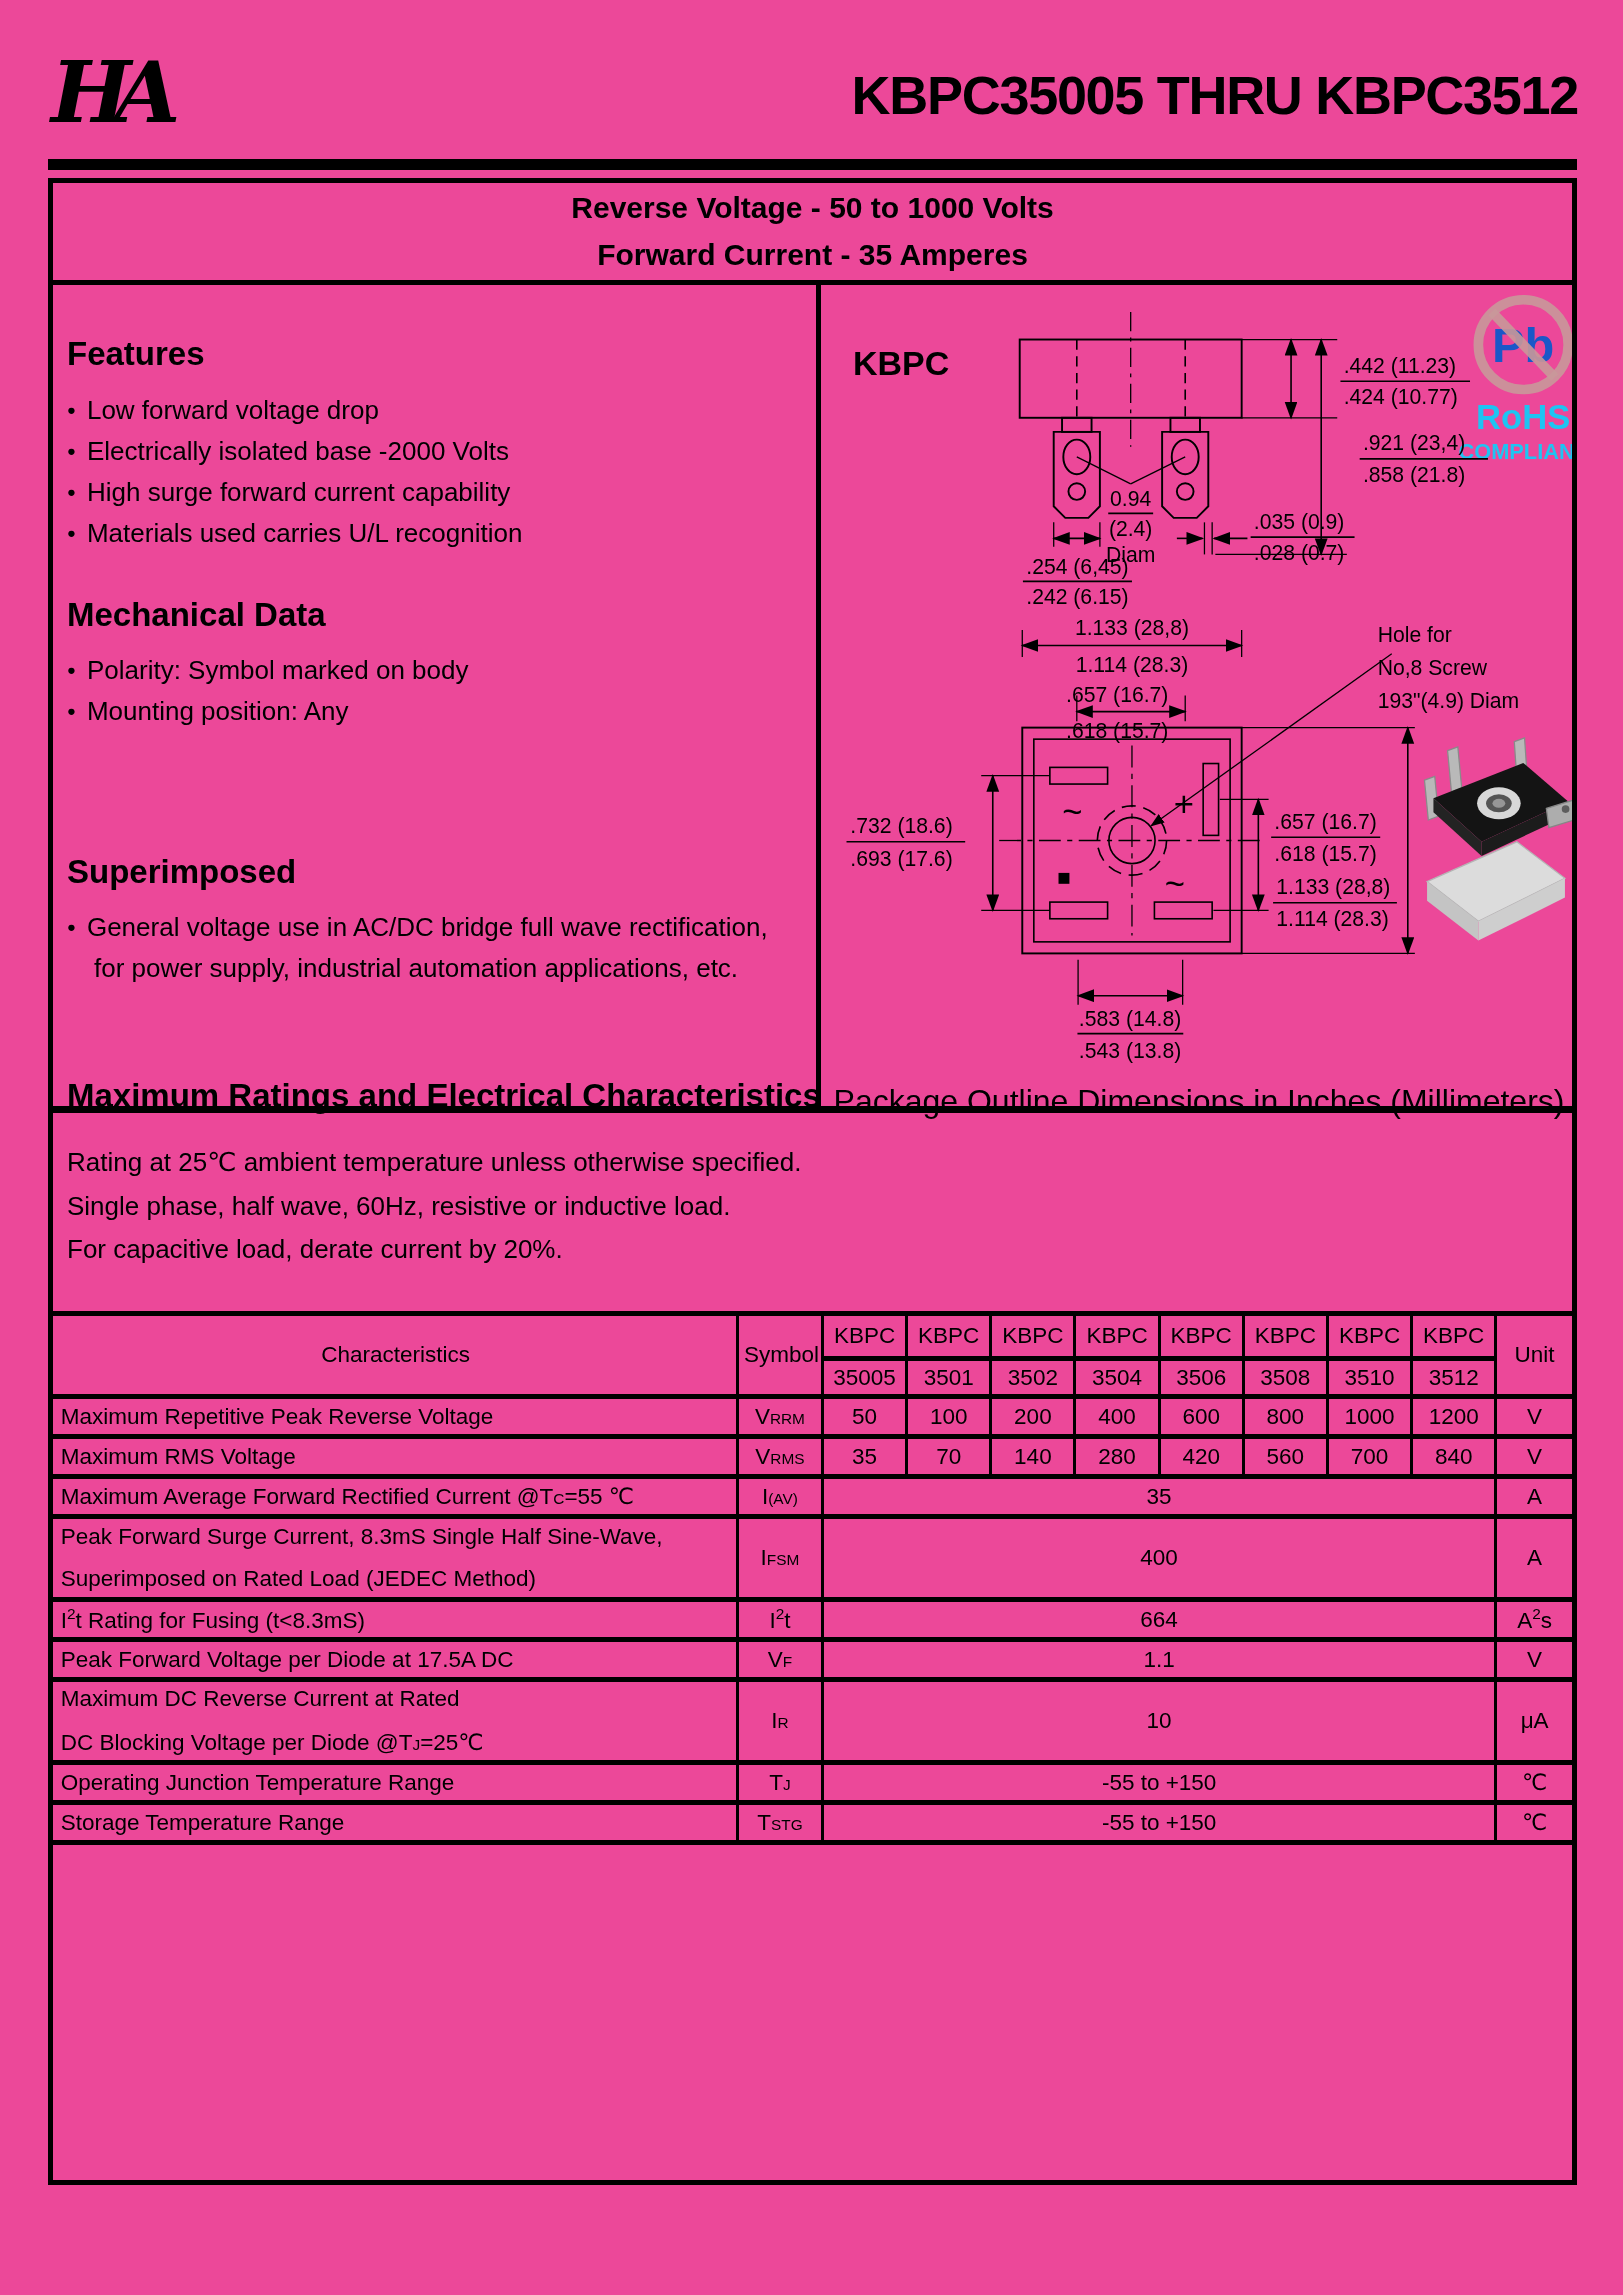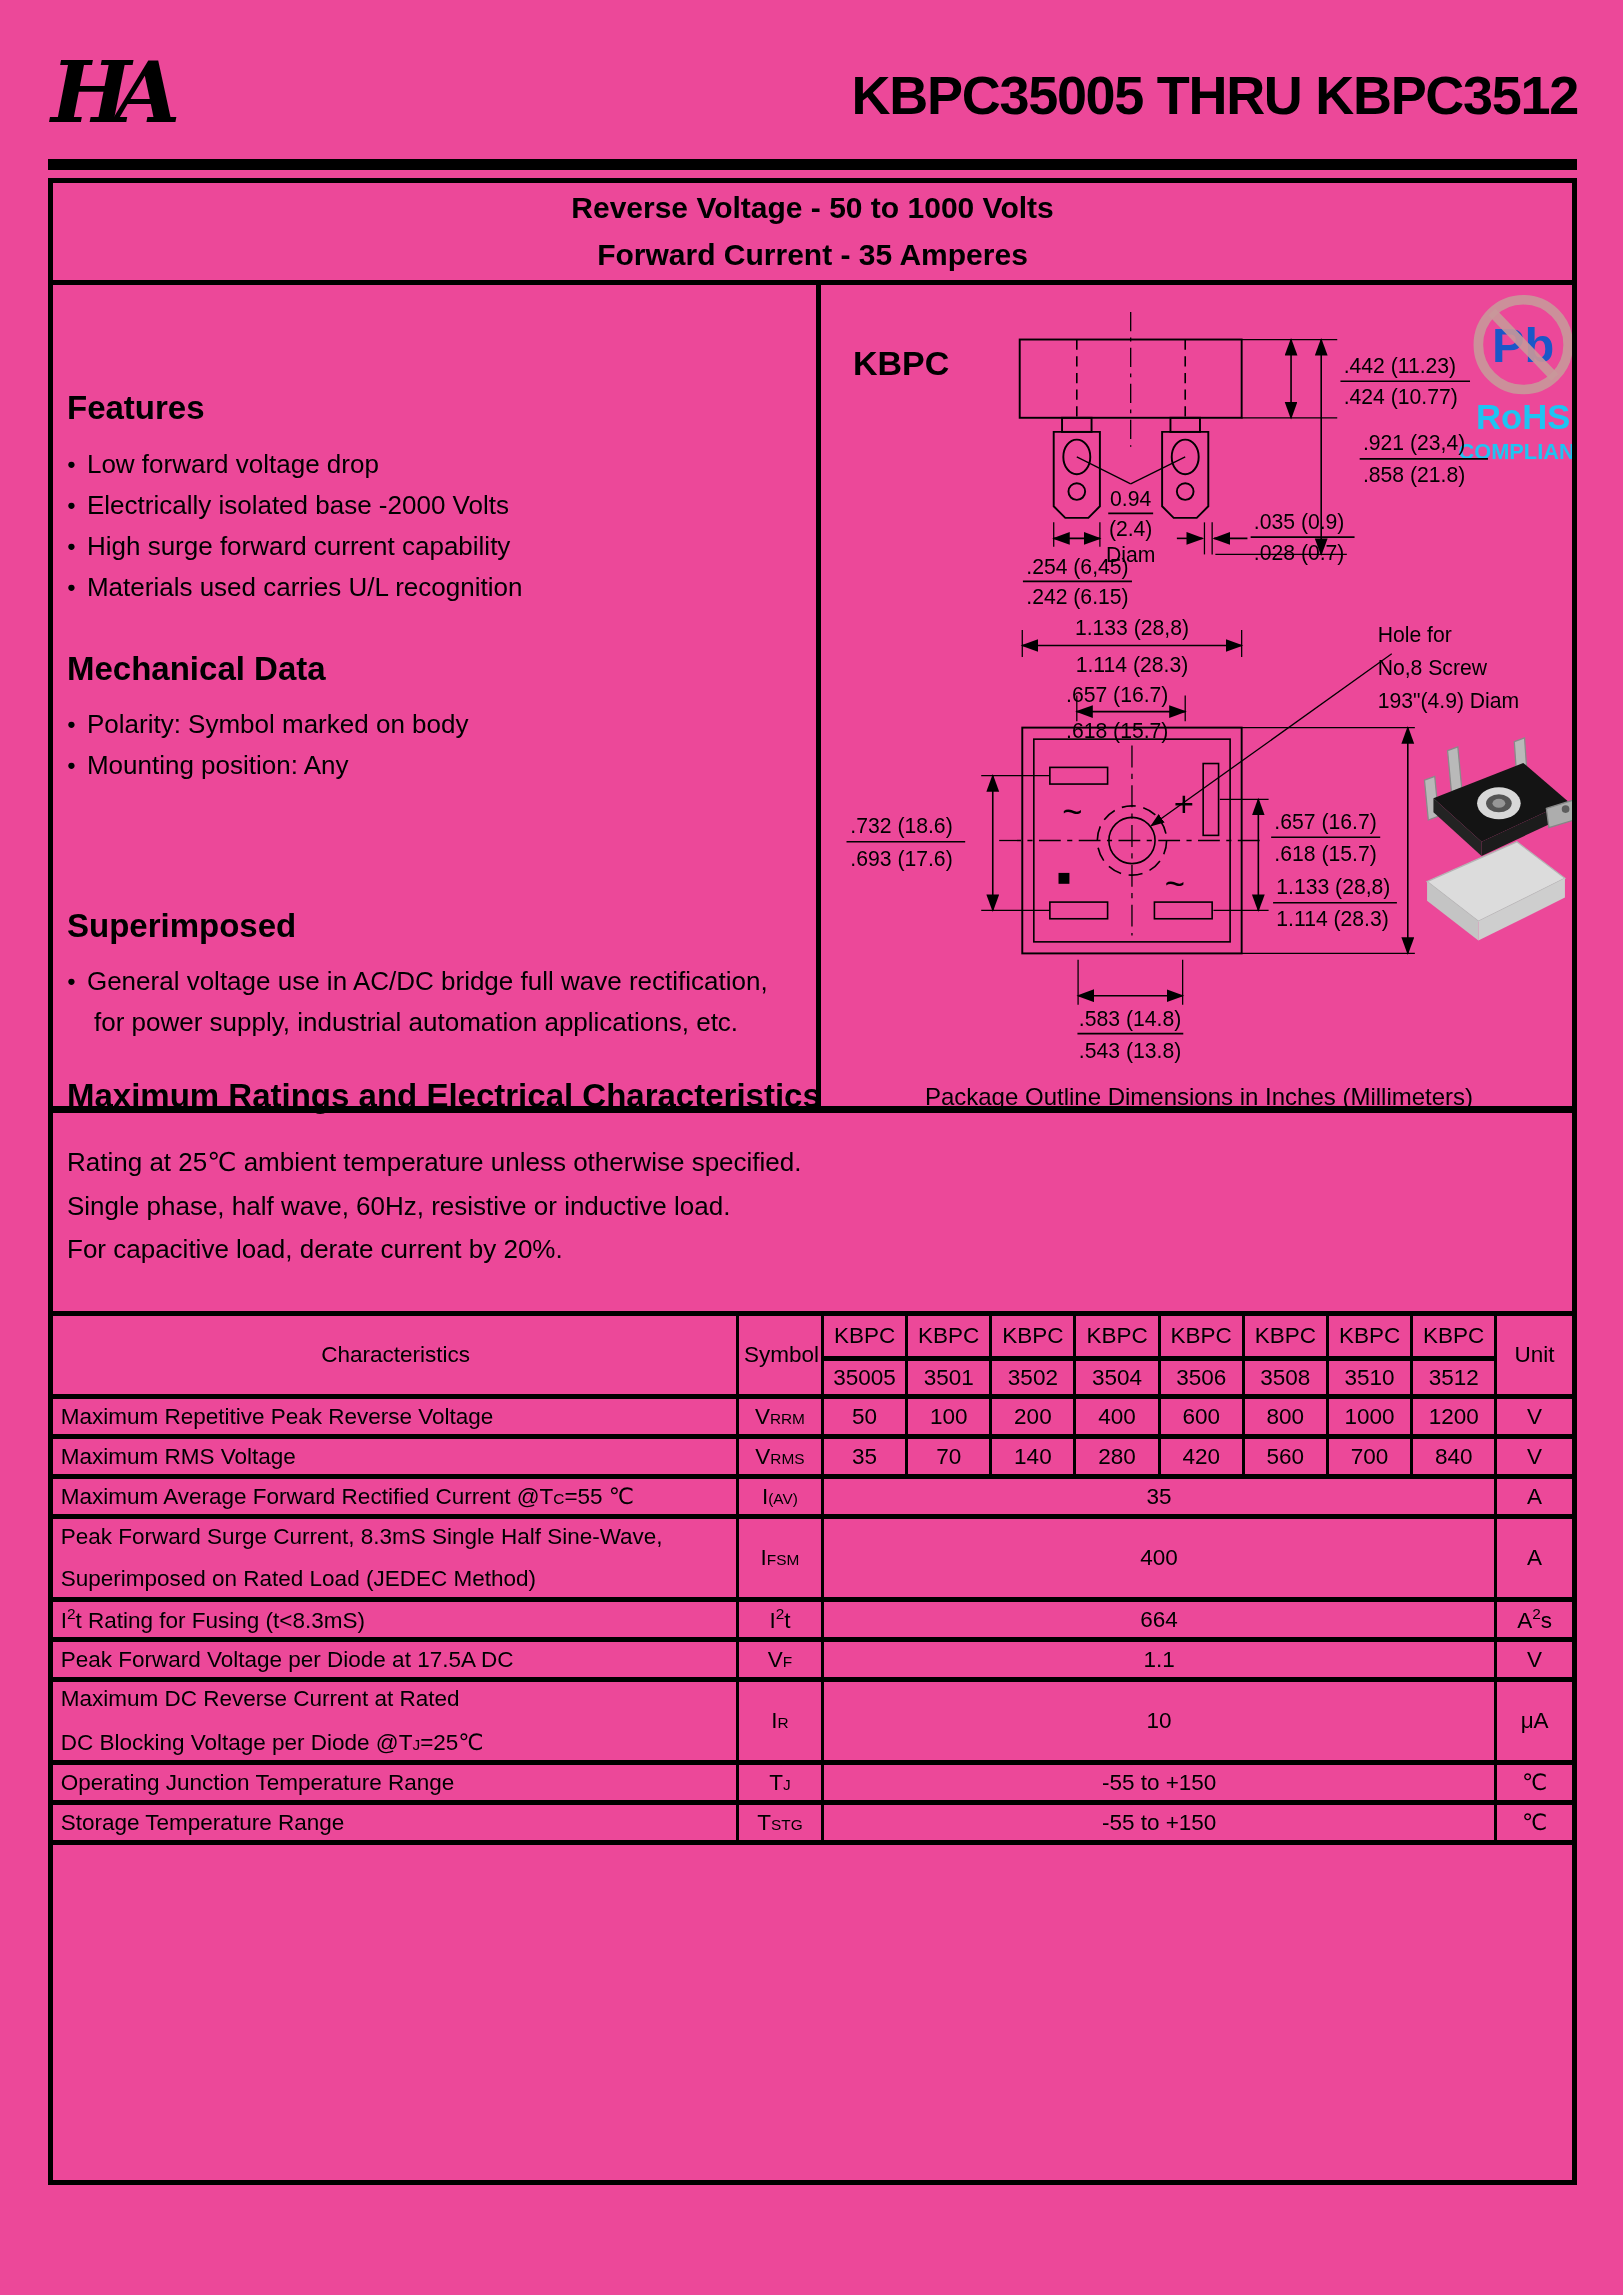--- a/index.html
+++ b/index.html
@@ -85,7 +85,7 @@
 
     <div class="main-row">
       <div class="main-left">
-        <div class="sec-h" style="margin-top:104px">Features</div>
+        <div class="sec-h" style="margin-top:50px">Features</div>
         <div class="b-item" style="margin-top:16.7px">
           <span class="blt">●</span>
           <span>Low forward voltage drop</span>

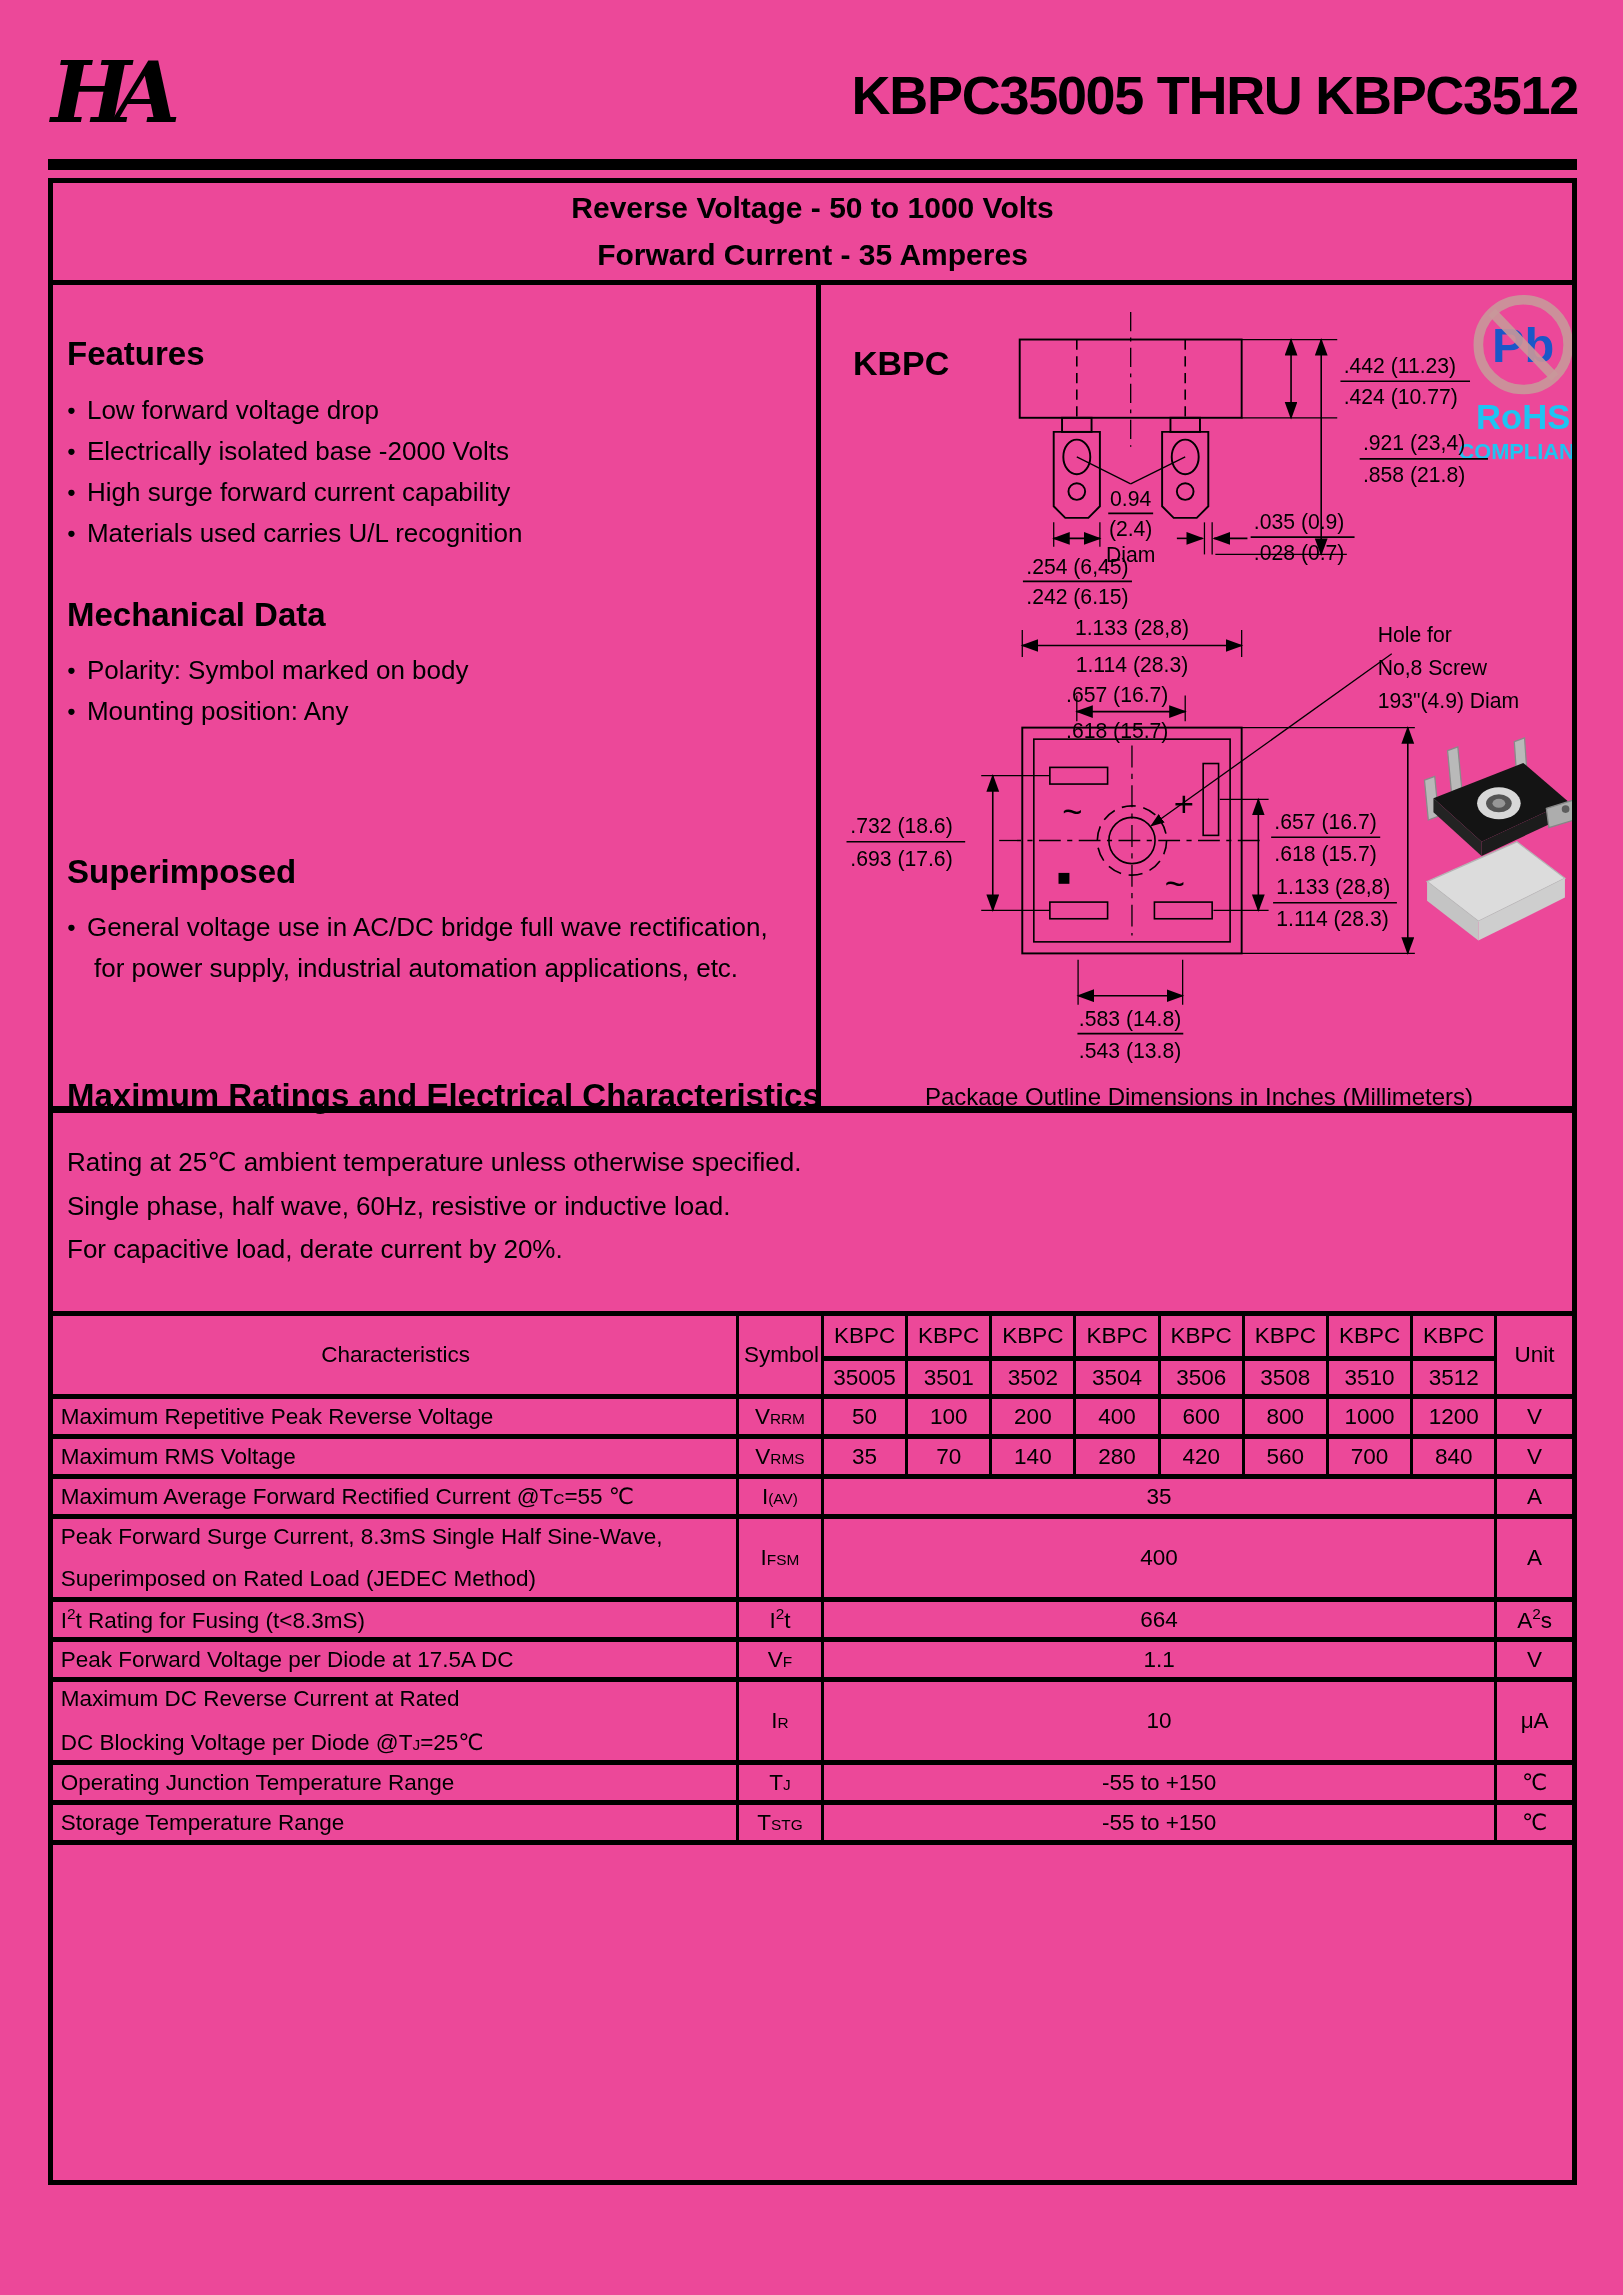--- a/index.html
+++ b/index.html
@@ -33,7 +33,7 @@
   .b-item{display:flex;align-items:center;gap:11px;font-size:26px;line-height:41px;}
   .blt{font-size:14.8px;}
   .app-cont{margin-left:27px;font-size:26px;line-height:41px;}
-  .caption{position:absolute;top:798px;width:100%;text-align:center;font-size:24px;}
+  .caption{position:absolute;top:798px;width:100%;text-align:center;font-size:32px;}
 
   
   .ratings{position:absolute;left:0;top:884px;width:100%;height:198px;box-sizing:border-box;padding-left:14px;}

